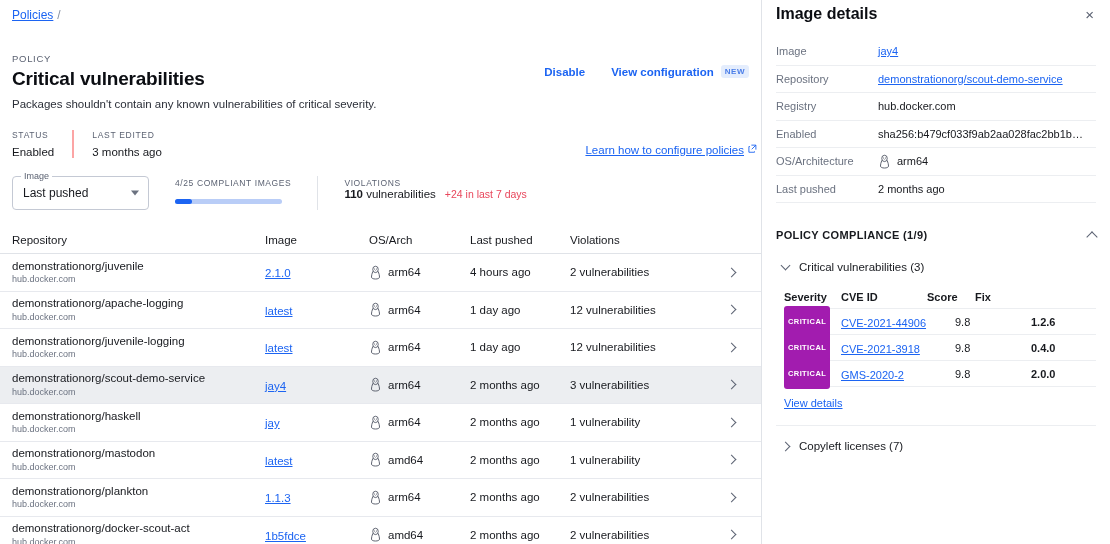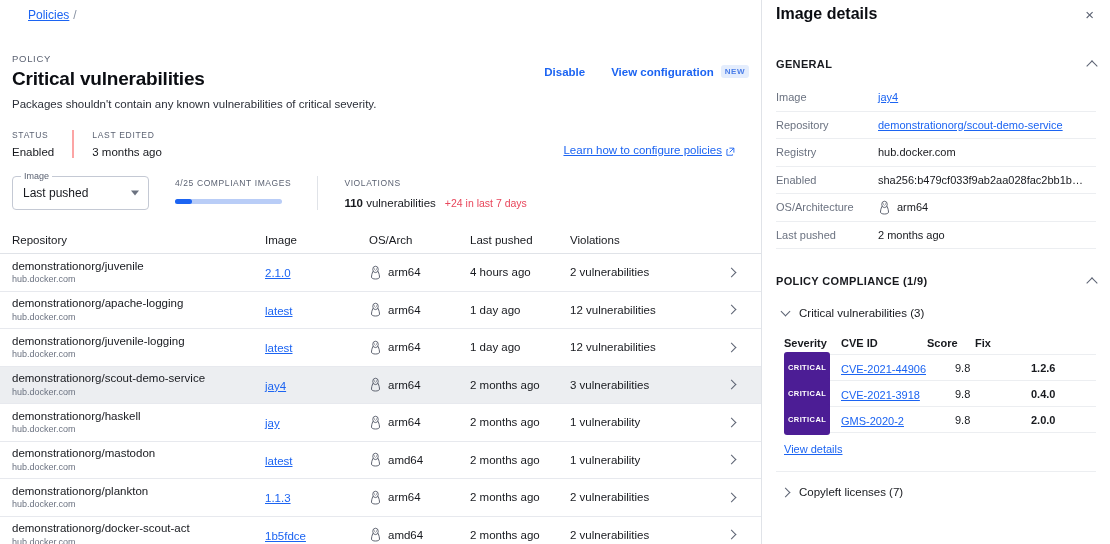--- a/index.html
+++ b/index.html
@@ -20,7 +20,7 @@
     overflow: hidden;
   }
   .breadcrumb {
-    padding: 8px 12px 0 28px;
+    padding: 8px 12px 0 12px;
     font-size: 12px;
     display: flex; align-items: center; gap: 4px;
   }

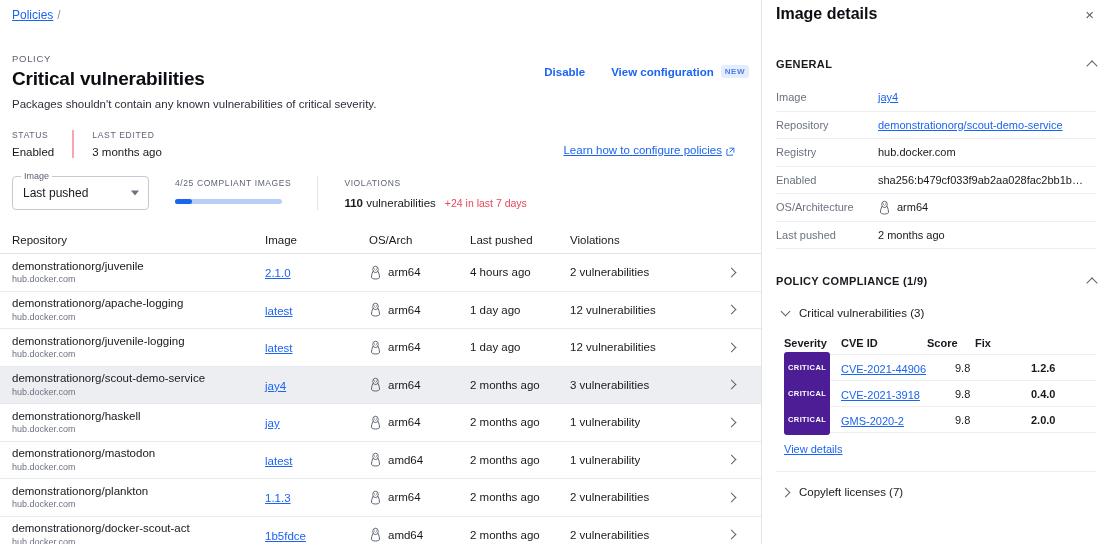--- a/index.html
+++ b/index.html
@@ -474,10 +474,6 @@
       <div class="close-x">×</div>
     </div>
 
-    <div class="section-head">
-      <div class="section-title">GENERAL</div>
-      <div class="chev-up"></div>
-    </div>
     <div class="kv-table" id="kv-host">
         <div class="kv-row">
           <div class="kv-key">Image</div>

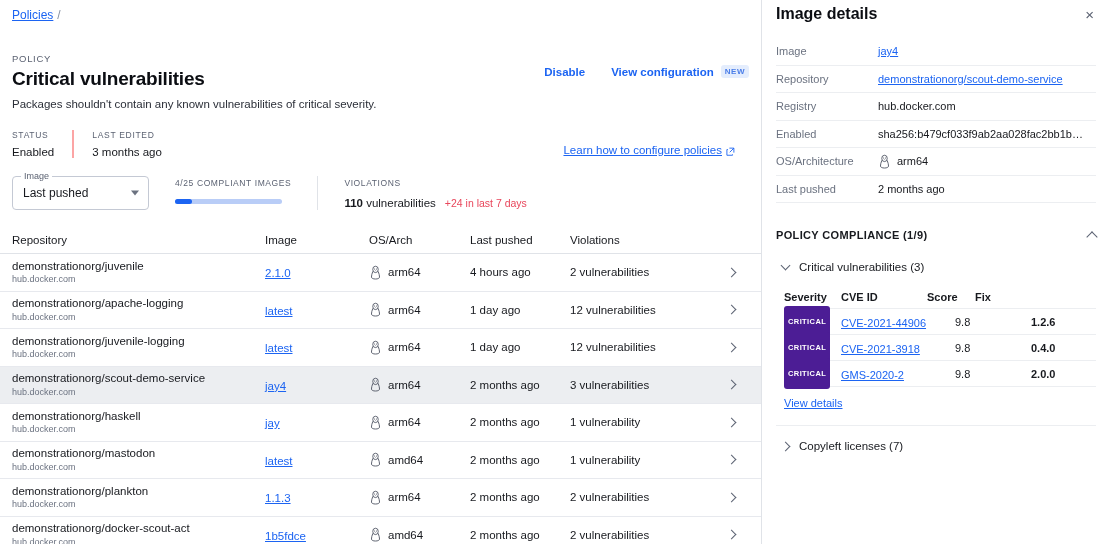--- a/index.html
+++ b/index.html
@@ -65,9 +65,9 @@
   }
   .meta-value { font-size: 11.5px; color: #17191e; margin-top: 6px; }
   .learn-link {
-    position: absolute; right: 26px; top: 14px;
+    position: absolute; right: 4px; top: 14px;
     color: #1c64f2; font-size: 11.5px; text-decoration: underline;
-    display: flex; align-items: flex-end; gap: 4px;
+    display: flex; align-items: flex-start; gap: 4px;
   }
   .ext-ico { width: 9px; height: 9px; display: inline-block; }
 

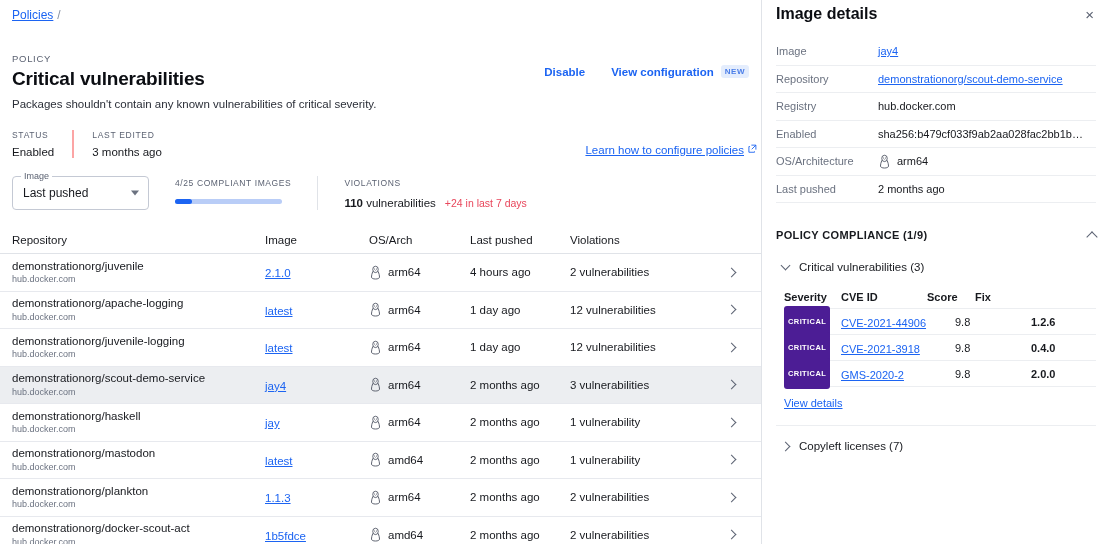--- a/index.html
+++ b/index.html
@@ -98,7 +98,7 @@
     margin-top: 11px; width: 107px; height: 5px; border-radius: 3px; background: #b9cdf7;
   }
   .bar-fill { height: 5px; border-radius: 3px; background: #1c64f2; }
-  .viol-line { margin-top: 9px; display: flex; align-items: baseline; gap: 9px; }
+  .viol-line { display: flex; align-items: baseline; gap: 9px; }
   .viol-main { font-size: 11.5px; color: #17191e; }
   .viol-main b { font-weight: 700; }
   .viol-delta { font-size: 10.5px; color: #e8465b; }

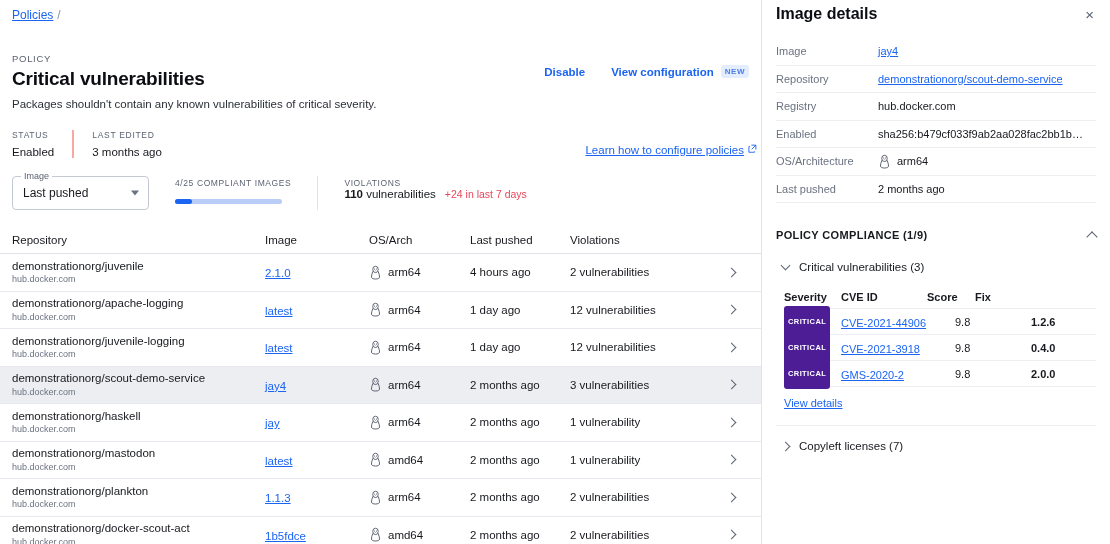--- a/index.html
+++ b/index.html
@@ -194,7 +194,7 @@
   .col-score { width: 48px; }
   .col-fix { width: 60px; font-weight: bold; }
   .sev-badge {
-    display: inline-block; background: #4c1d95; color: #fff;
+    display: inline-block; background: #a21caf; color: #fff;
     font-size: 7.5px; font-weight: 700; letter-spacing: .4px;
     padding: 11px 4px; border-radius: 3px;
   }

